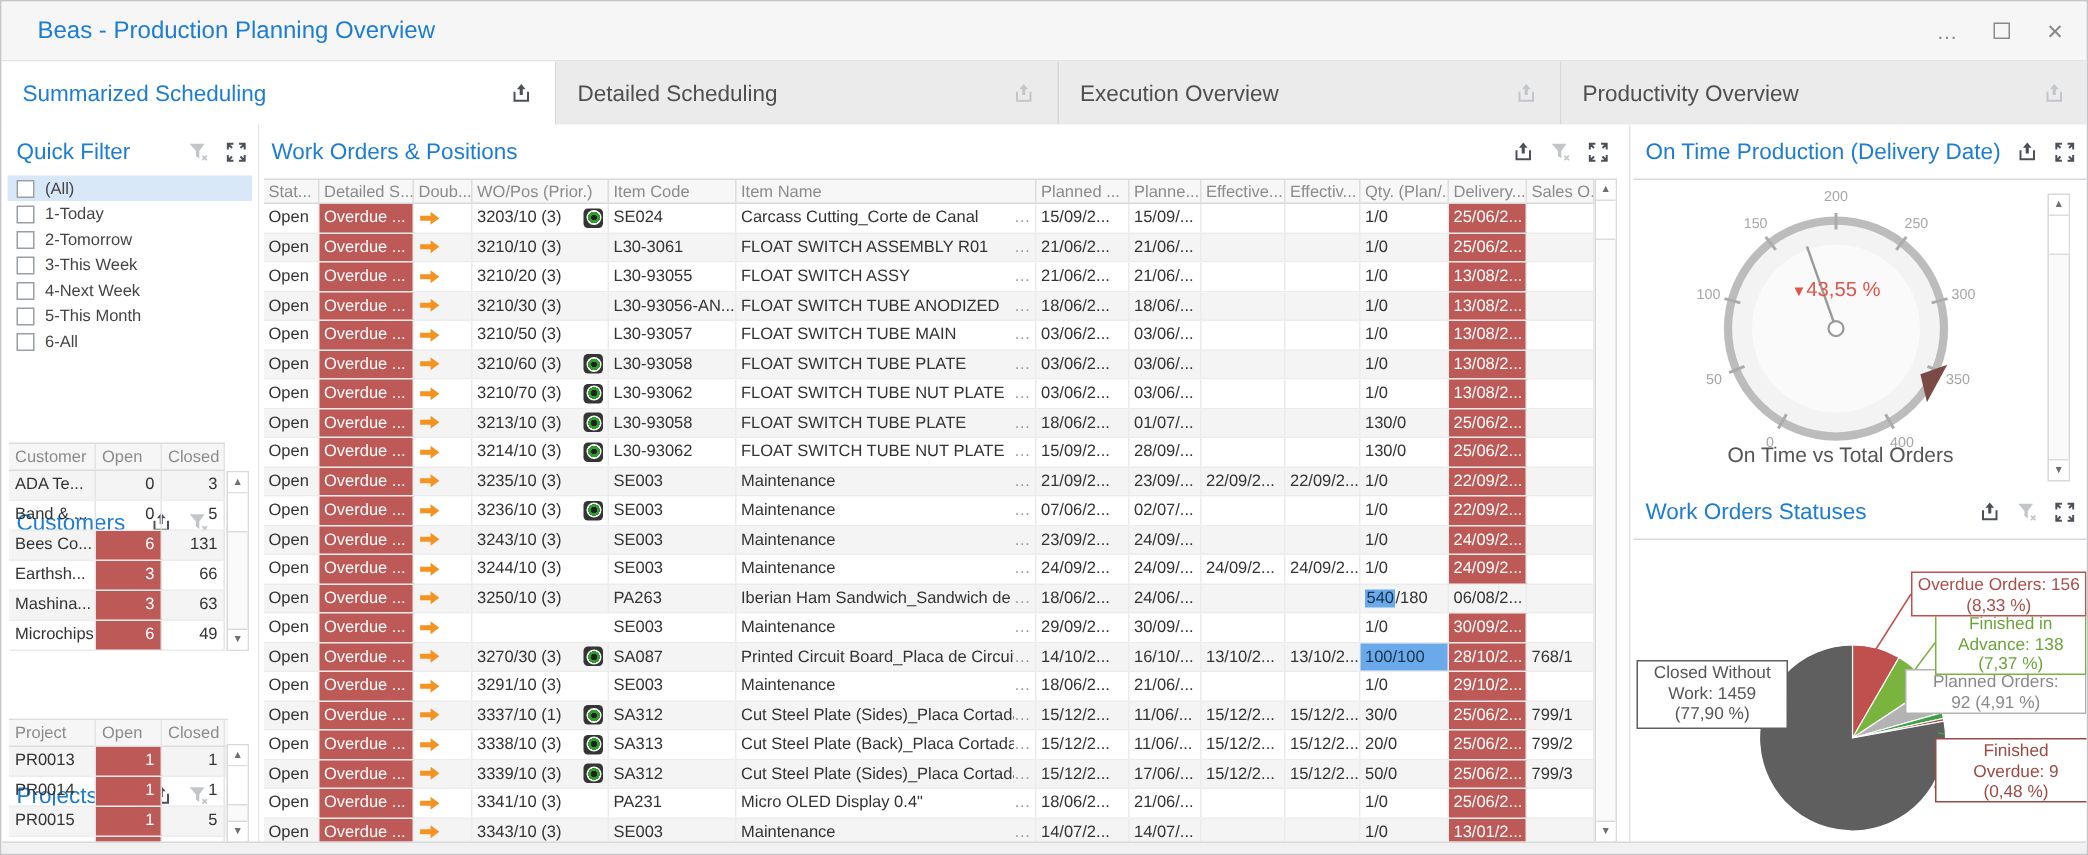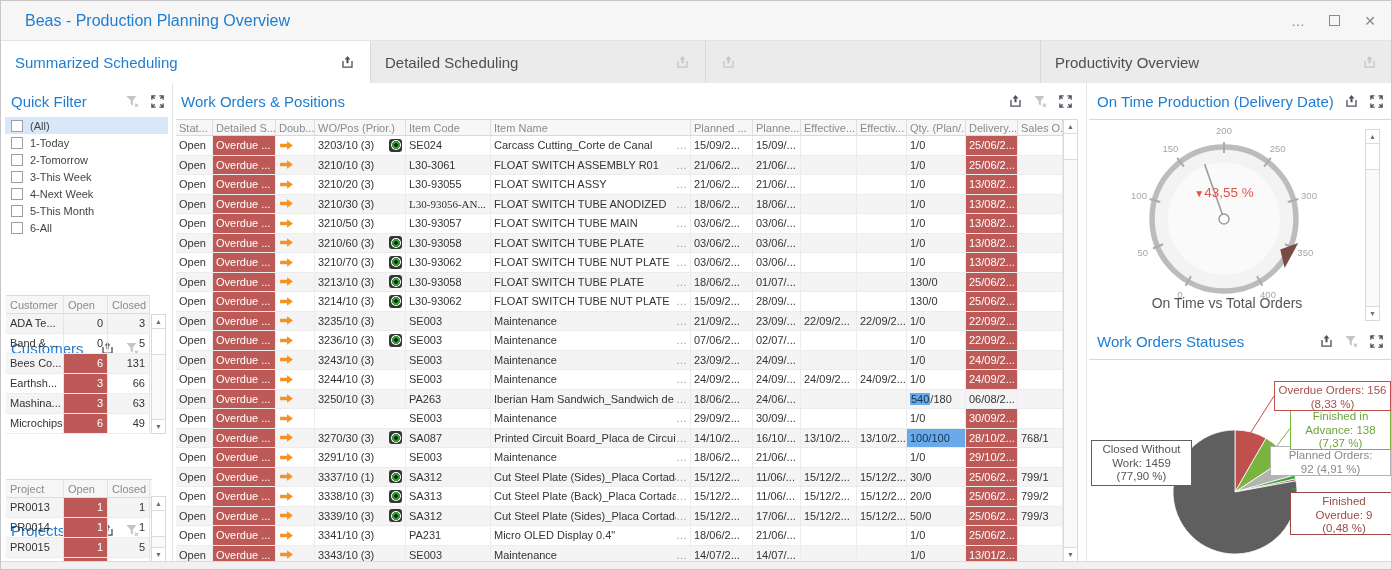--- a/index.html
+++ b/index.html
@@ -103,6 +103,7 @@
       </span>
     </div>
     <div class="tab" style="left: 705px; width: 335px;">
+      <span class="tab-label">Execution Overview</span>
       <span class="hicon dim">
         <svg viewBox="0 0 16 16">
           <path d="M3.2 6.5v6.4h9.6V6.5" fill="none" stroke="currentColor" stroke-width="1.4"></path>

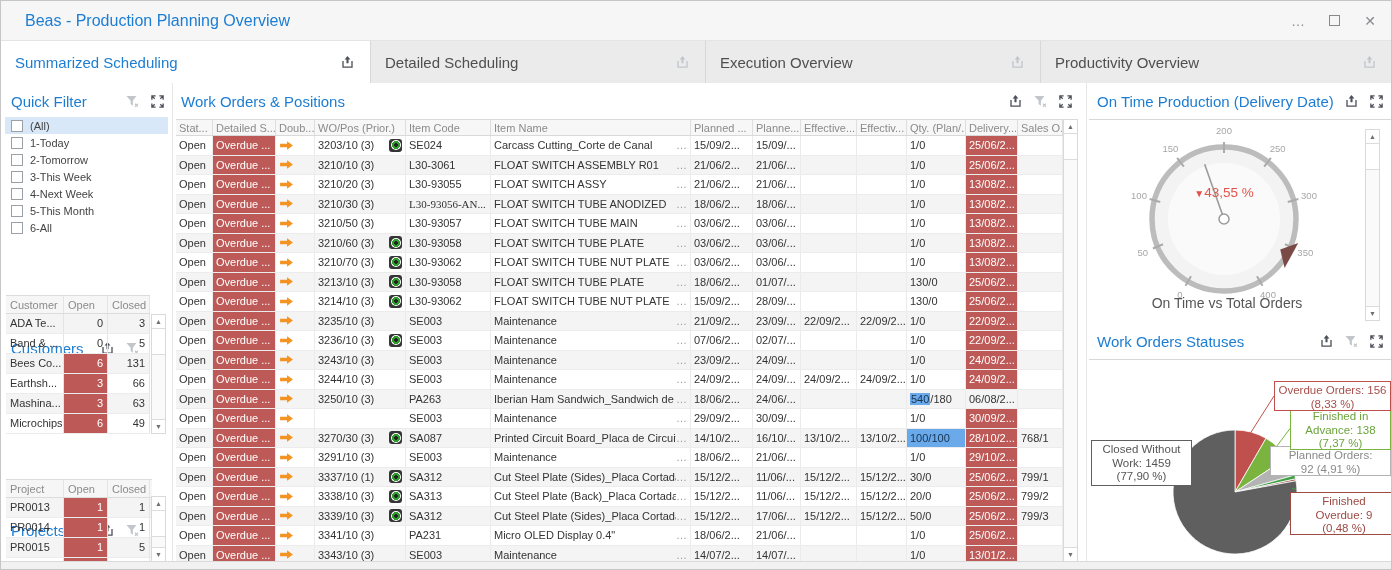--- a/index.html
+++ b/index.html
@@ -414,7 +414,7 @@
             </span>
           </div>
           <div class="wo-cell" style="width: 91px;">3210/30 (3)</div>
-          <div class="wo-cell" style="width: 85px; font-family: Liberation Serif, serif;">L30-93056-AN...</div>
+          <div class="wo-cell" style="width: 85px;">L30-93056-AN...</div>
           <div class="wo-cell" style="width: 200px;">
             <span class="iname">FLOAT SWITCH TUBE ANODIZED</span>
             <span class="tdots">…</span>

